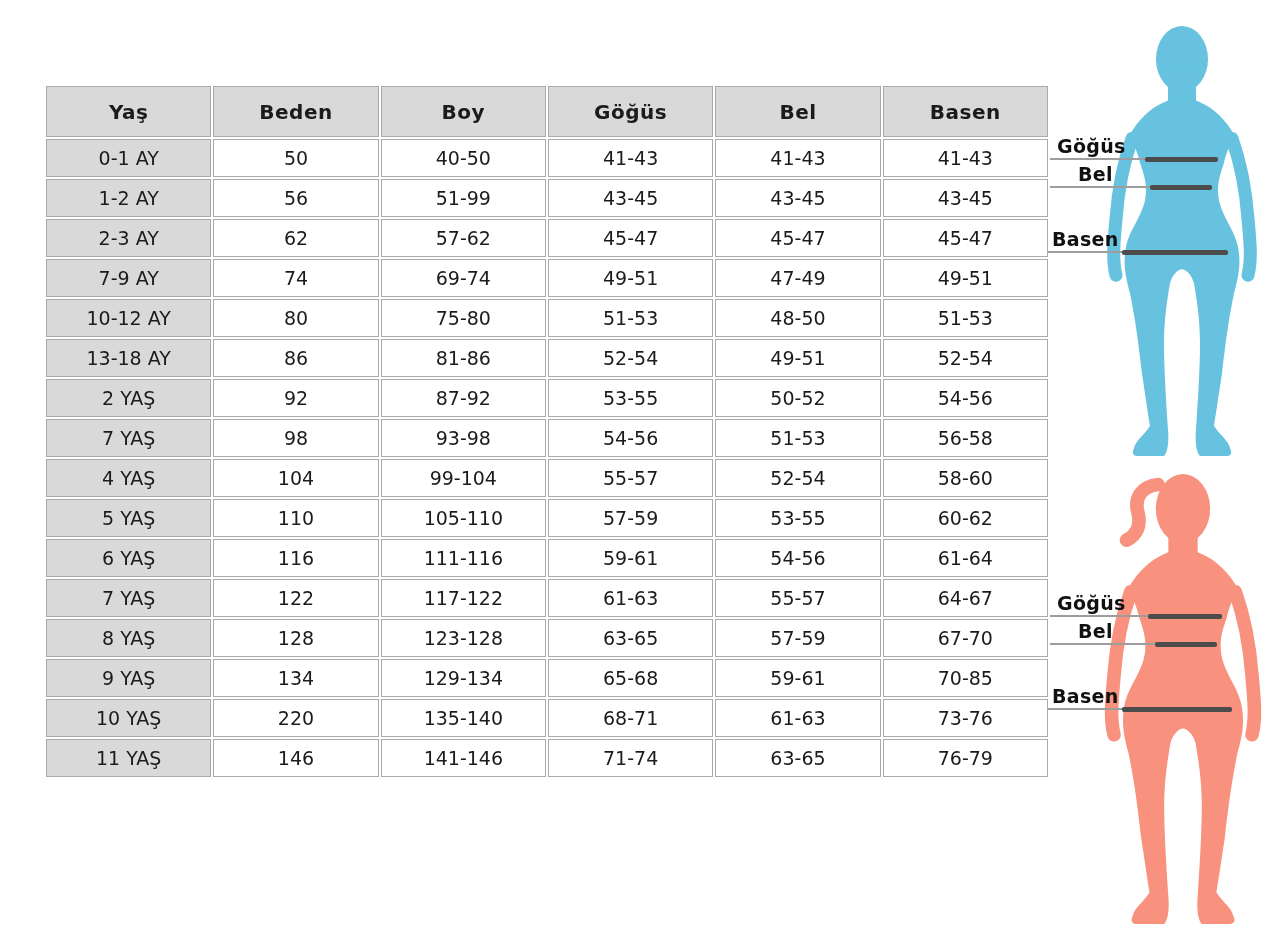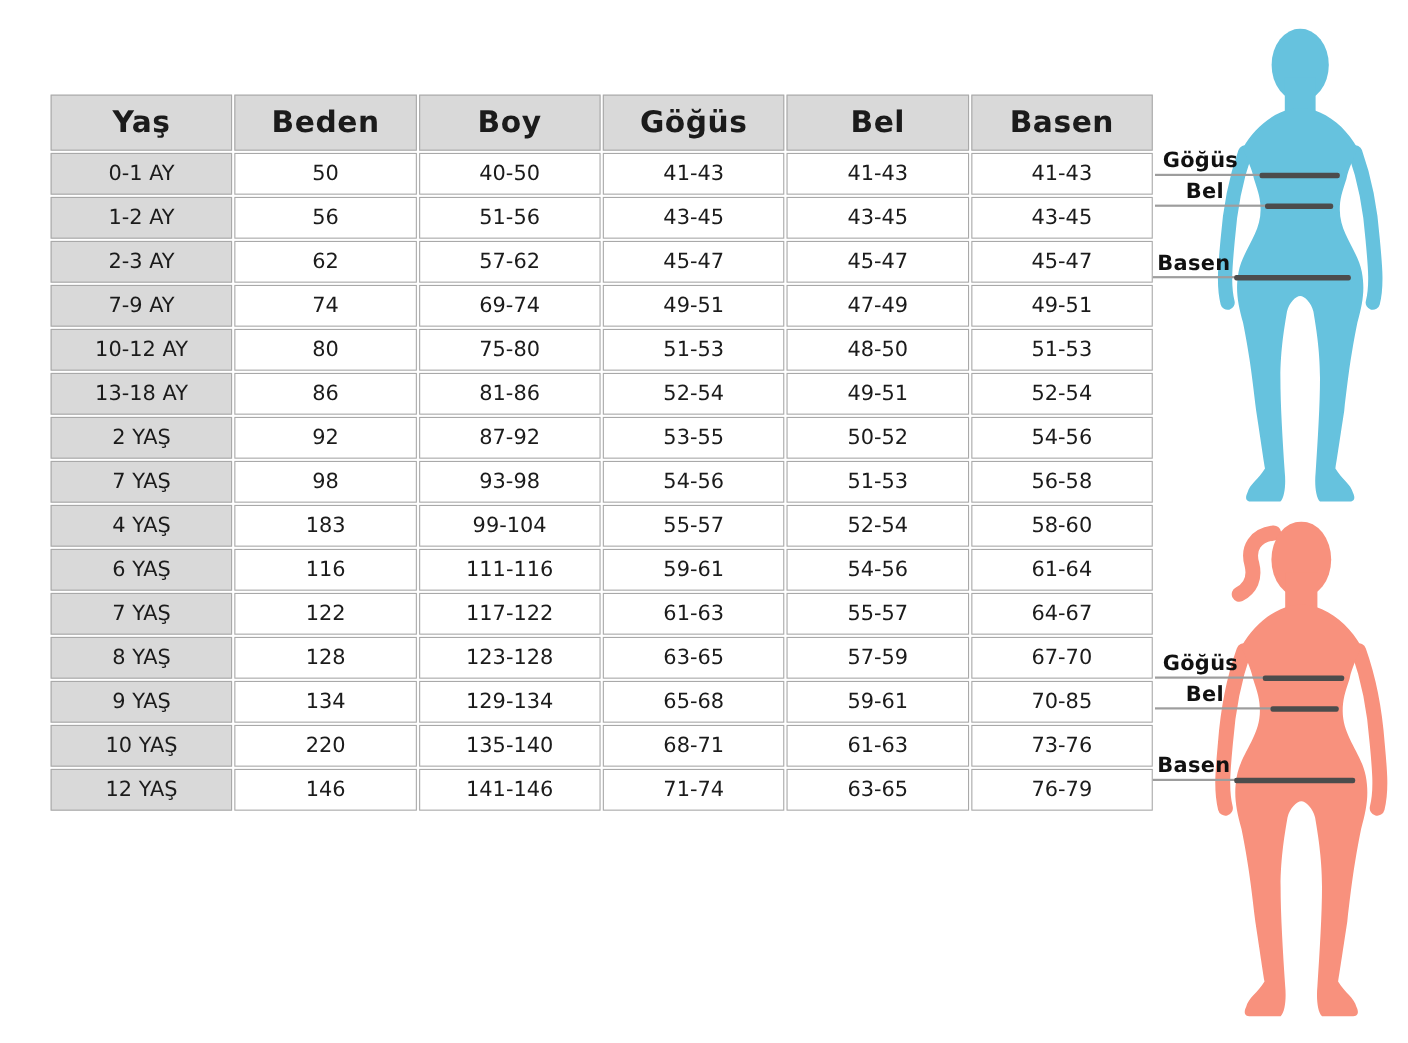--- a/index.html
+++ b/index.html
@@ -17,7 +17,7 @@
     border:1px solid #a9a9a9; text-align:center; vertical-align:middle;
   }
   table.size-table thead th {
-    background:#d9d9d9; height:51px; font-size:27px; font-weight:bold; letter-spacing:0.5px;
+    background:#d9d9d9; height:51px; font-size:20px; font-weight:bold; letter-spacing:0.5px;
   }
   table.size-table tbody tr { height:38px;margin-left:30px; }
   table.size-table tbody th {

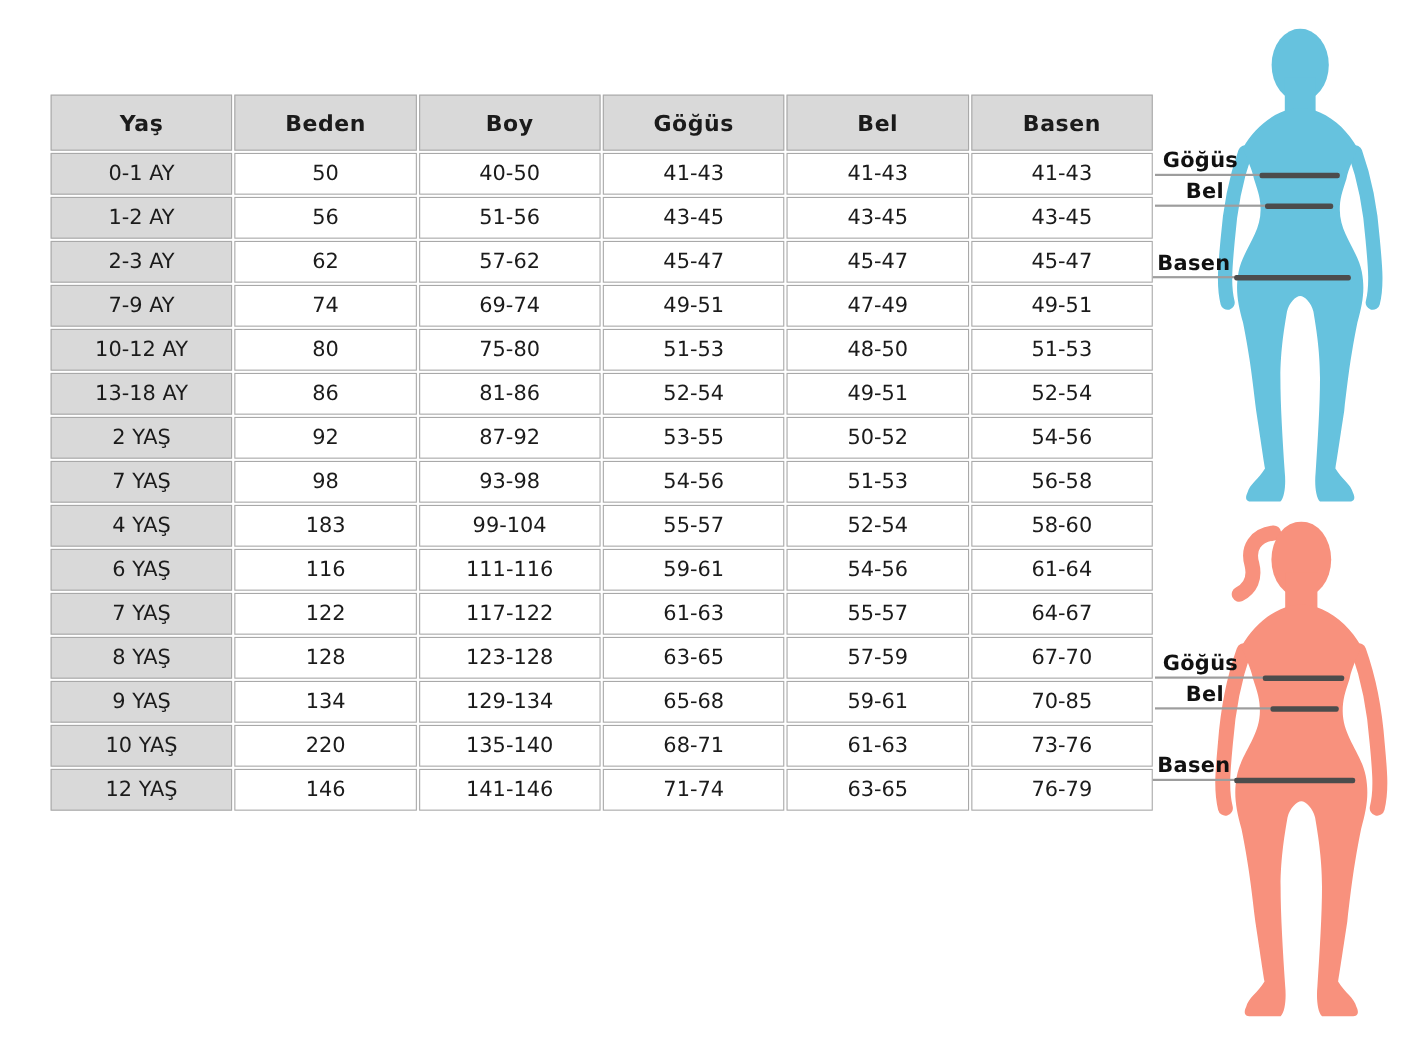--- a/index.html
+++ b/index.html
@@ -74,7 +74,7 @@
         <tr>
           <th>1-2 AY</th>
           <td>56</td>
-          <td>51-56</td>
+          <td>51-99</td>
           <td>43-45</td>
           <td>43-45</td>
           <td>43-45</td>

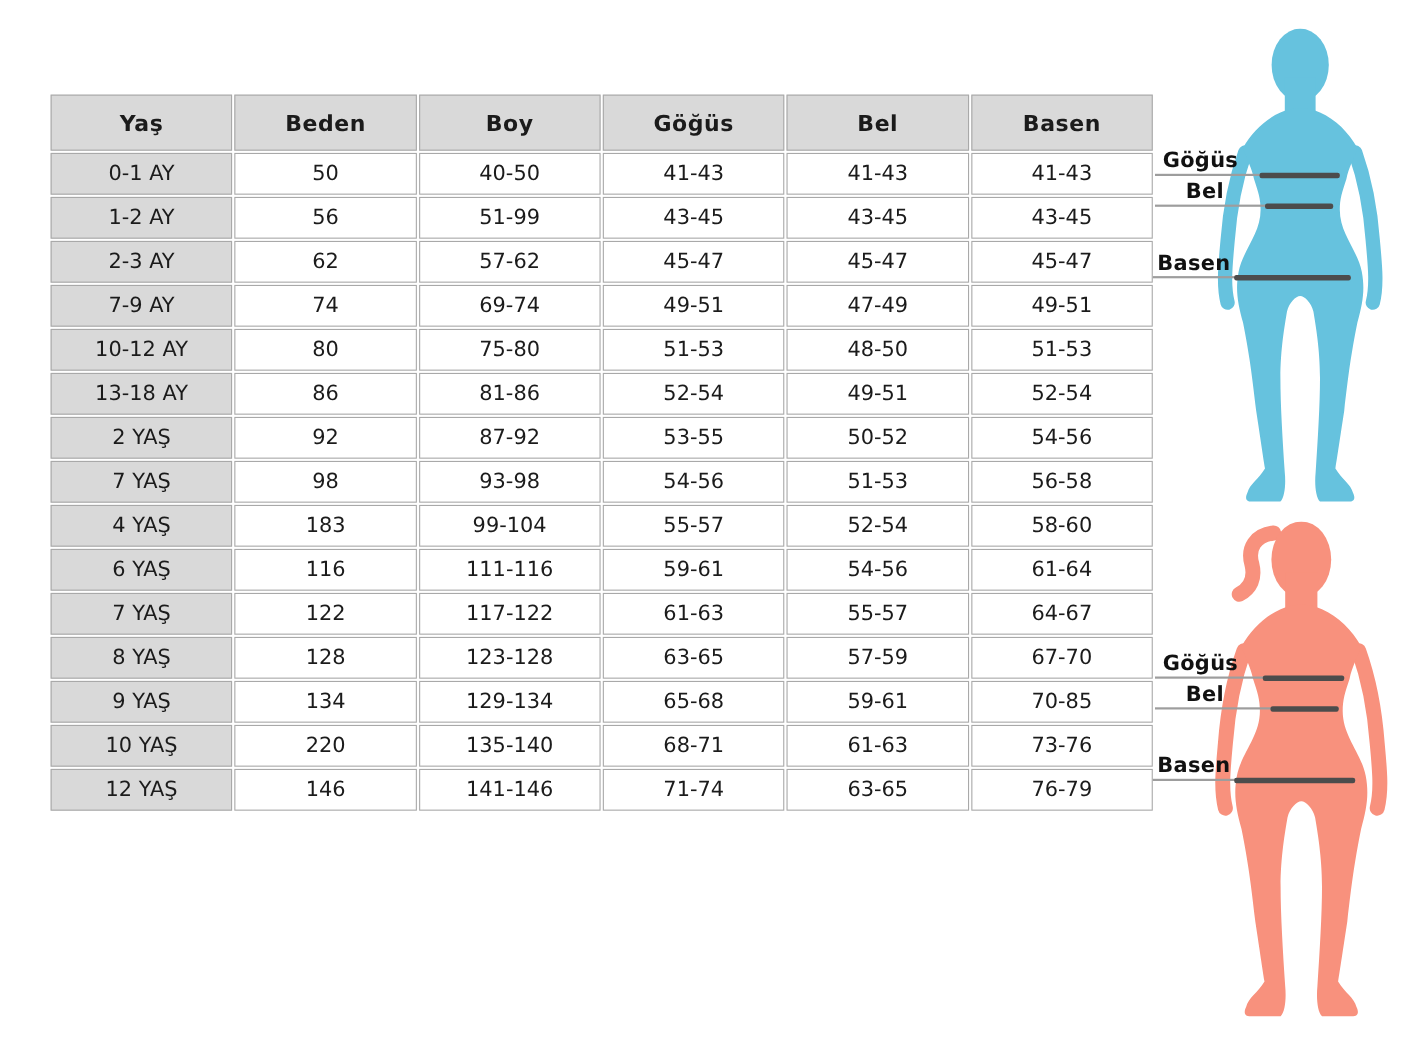--- a/index.html
+++ b/index.html
@@ -129,7 +129,7 @@
         </tr>
         <tr>
           <th>4 YAŞ</th>
-          <td>183</td>
+          <td>104</td>
           <td>99-104</td>
           <td>55-57</td>
           <td>52-54</td>

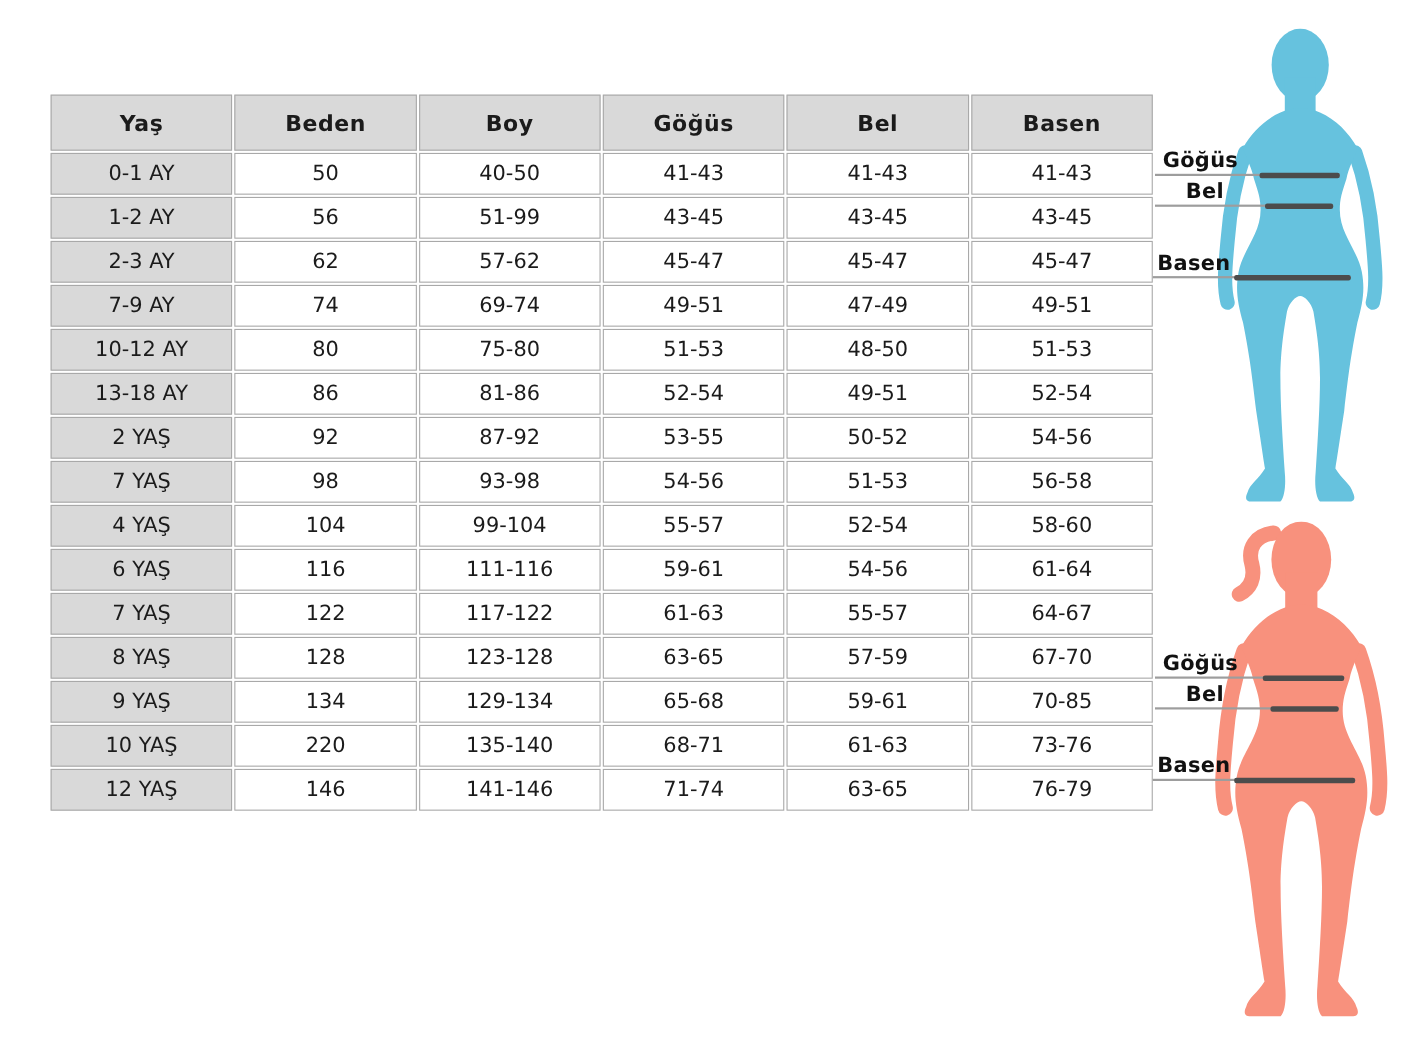--- a/index.html
+++ b/index.html
@@ -134,6 +134,14 @@
           <td>55-57</td>
           <td>52-54</td>
           <td>58-60</td>
+        </tr>
+        <tr>
+          <th>5 YAŞ</th>
+          <td>110</td>
+          <td>105-110</td>
+          <td>57-59</td>
+          <td>53-55</td>
+          <td>60-62</td>
         </tr>
         <tr>
           <th>6 YAŞ</th>

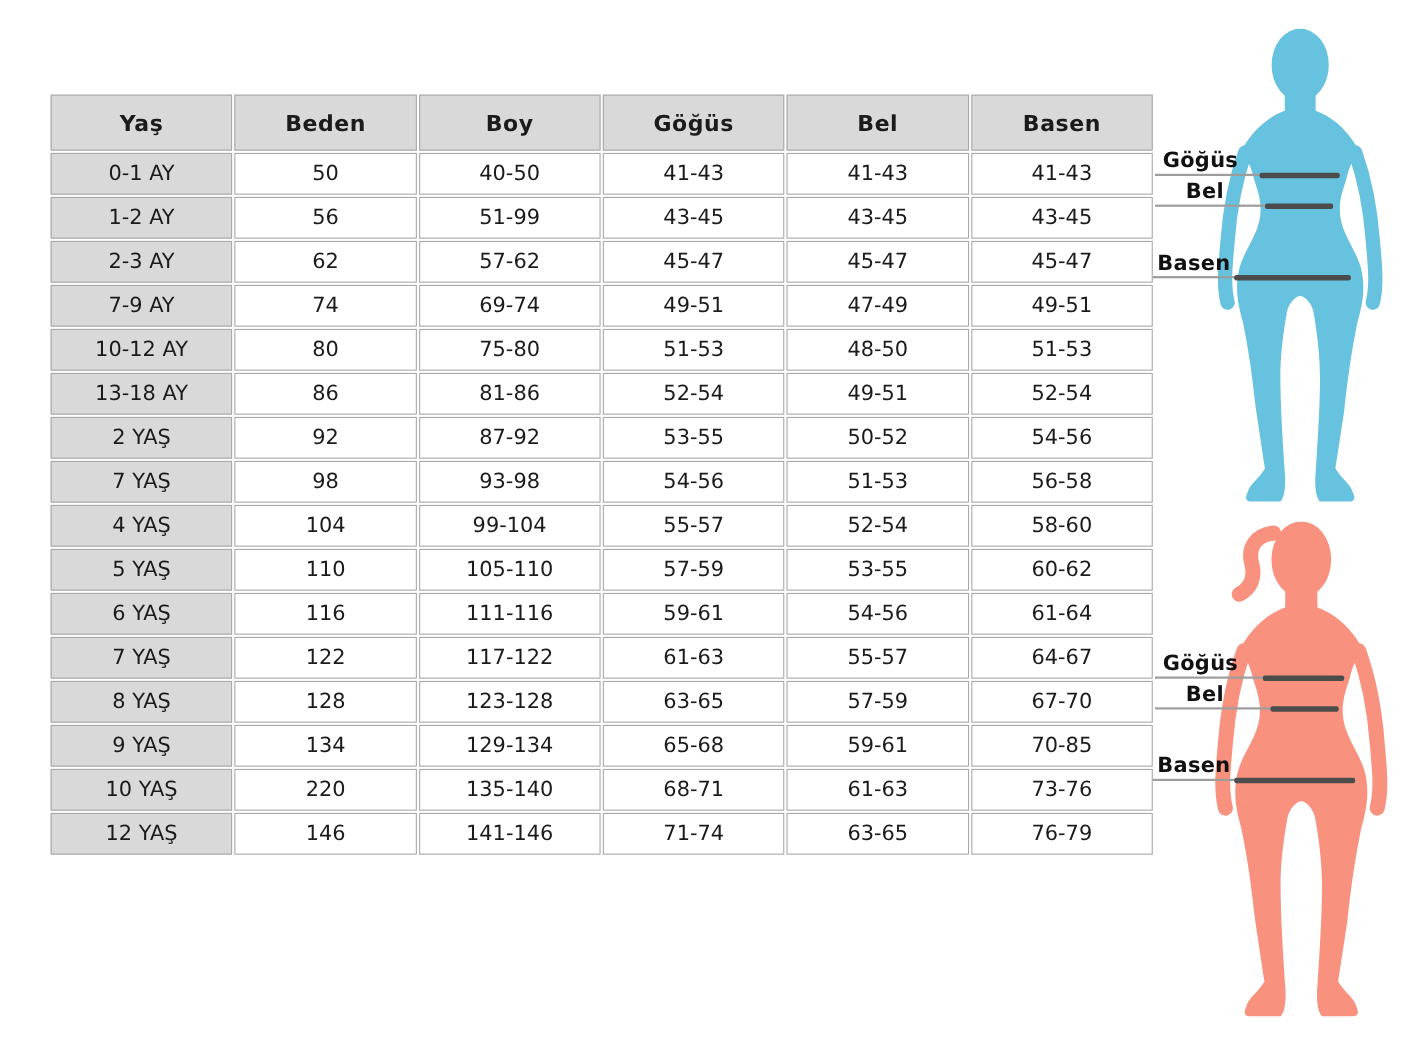--- a/index.html
+++ b/index.html
@@ -184,7 +184,7 @@
           <td>73-76</td>
         </tr>
         <tr>
-          <th>12 YAŞ</th>
+          <th>11 YAŞ</th>
           <td>146</td>
           <td>141-146</td>
           <td>71-74</td>

